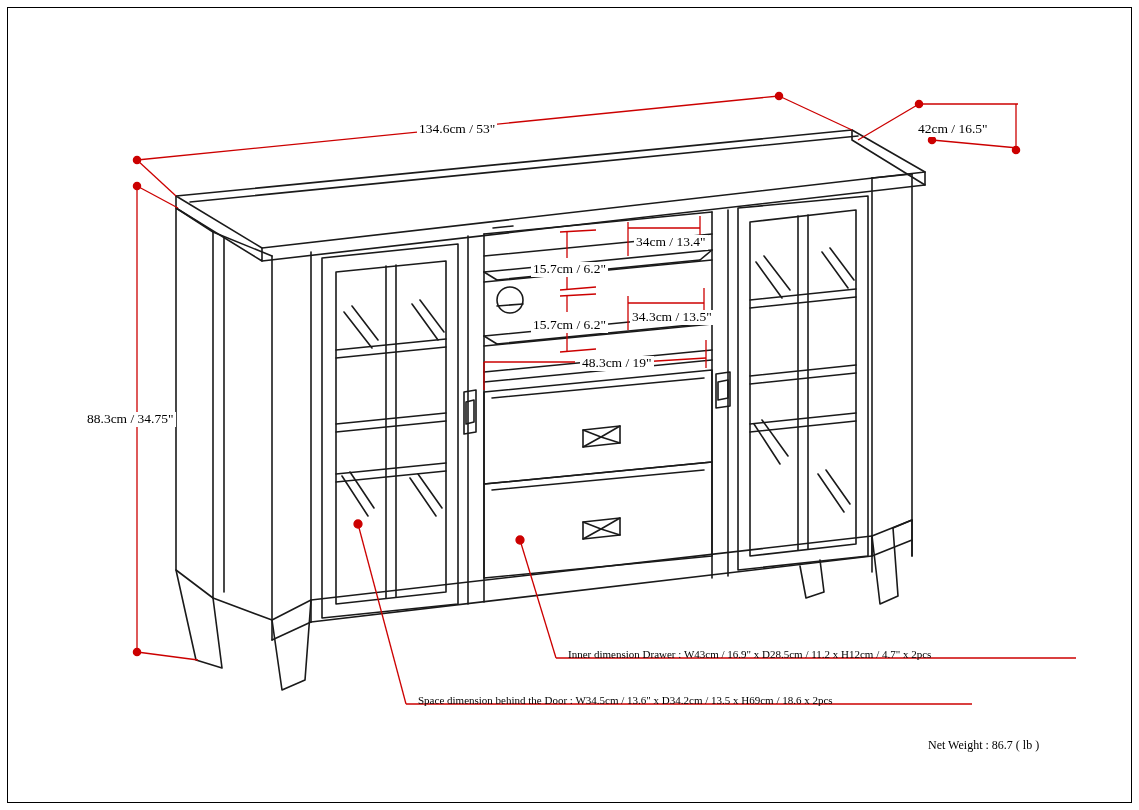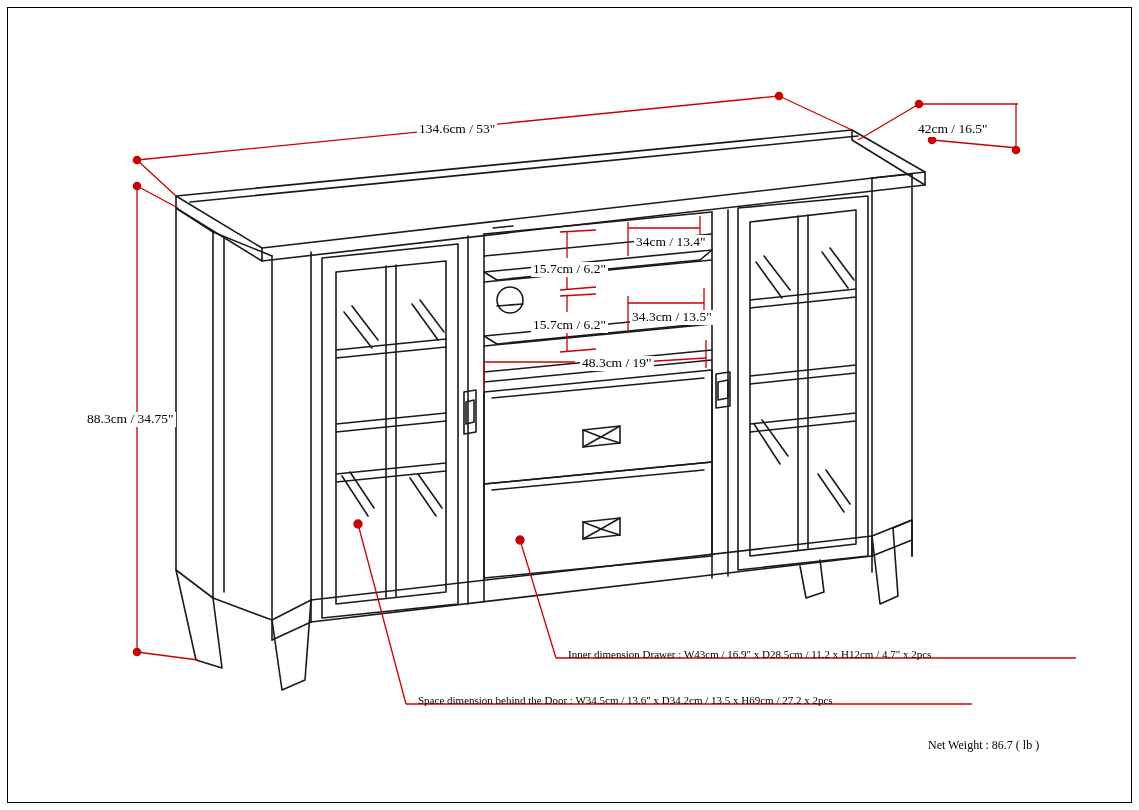--- a/index.html
+++ b/index.html
@@ -257,7 +257,7 @@
 
   <div class="notelabel" style="left:568px; top:648px;">Inner dimension Drawer : W43cm / 16.9" x D28.5cm / 11.2 x H12cm / 4.7" x 2pcs</div>
 
-  <div class="notelabel" style="left:418px; top:694px;">Space dimension behind the Door  : W34.5cm / 13.6" x D34.2cm / 13.5 x H69cm / 27.2 x 2pcs</div>
+  <div class="notelabel" style="left:418px; top:694px;">Space dimension behind the Door  : W34.5cm / 13.6" x D34.2cm / 13.5 x H69cm / 18.6 x 2pcs</div>
 
   <div class="weight" style="left:928px; top:738px;">Net Weight : 86.7 ( lb )</div>
 

